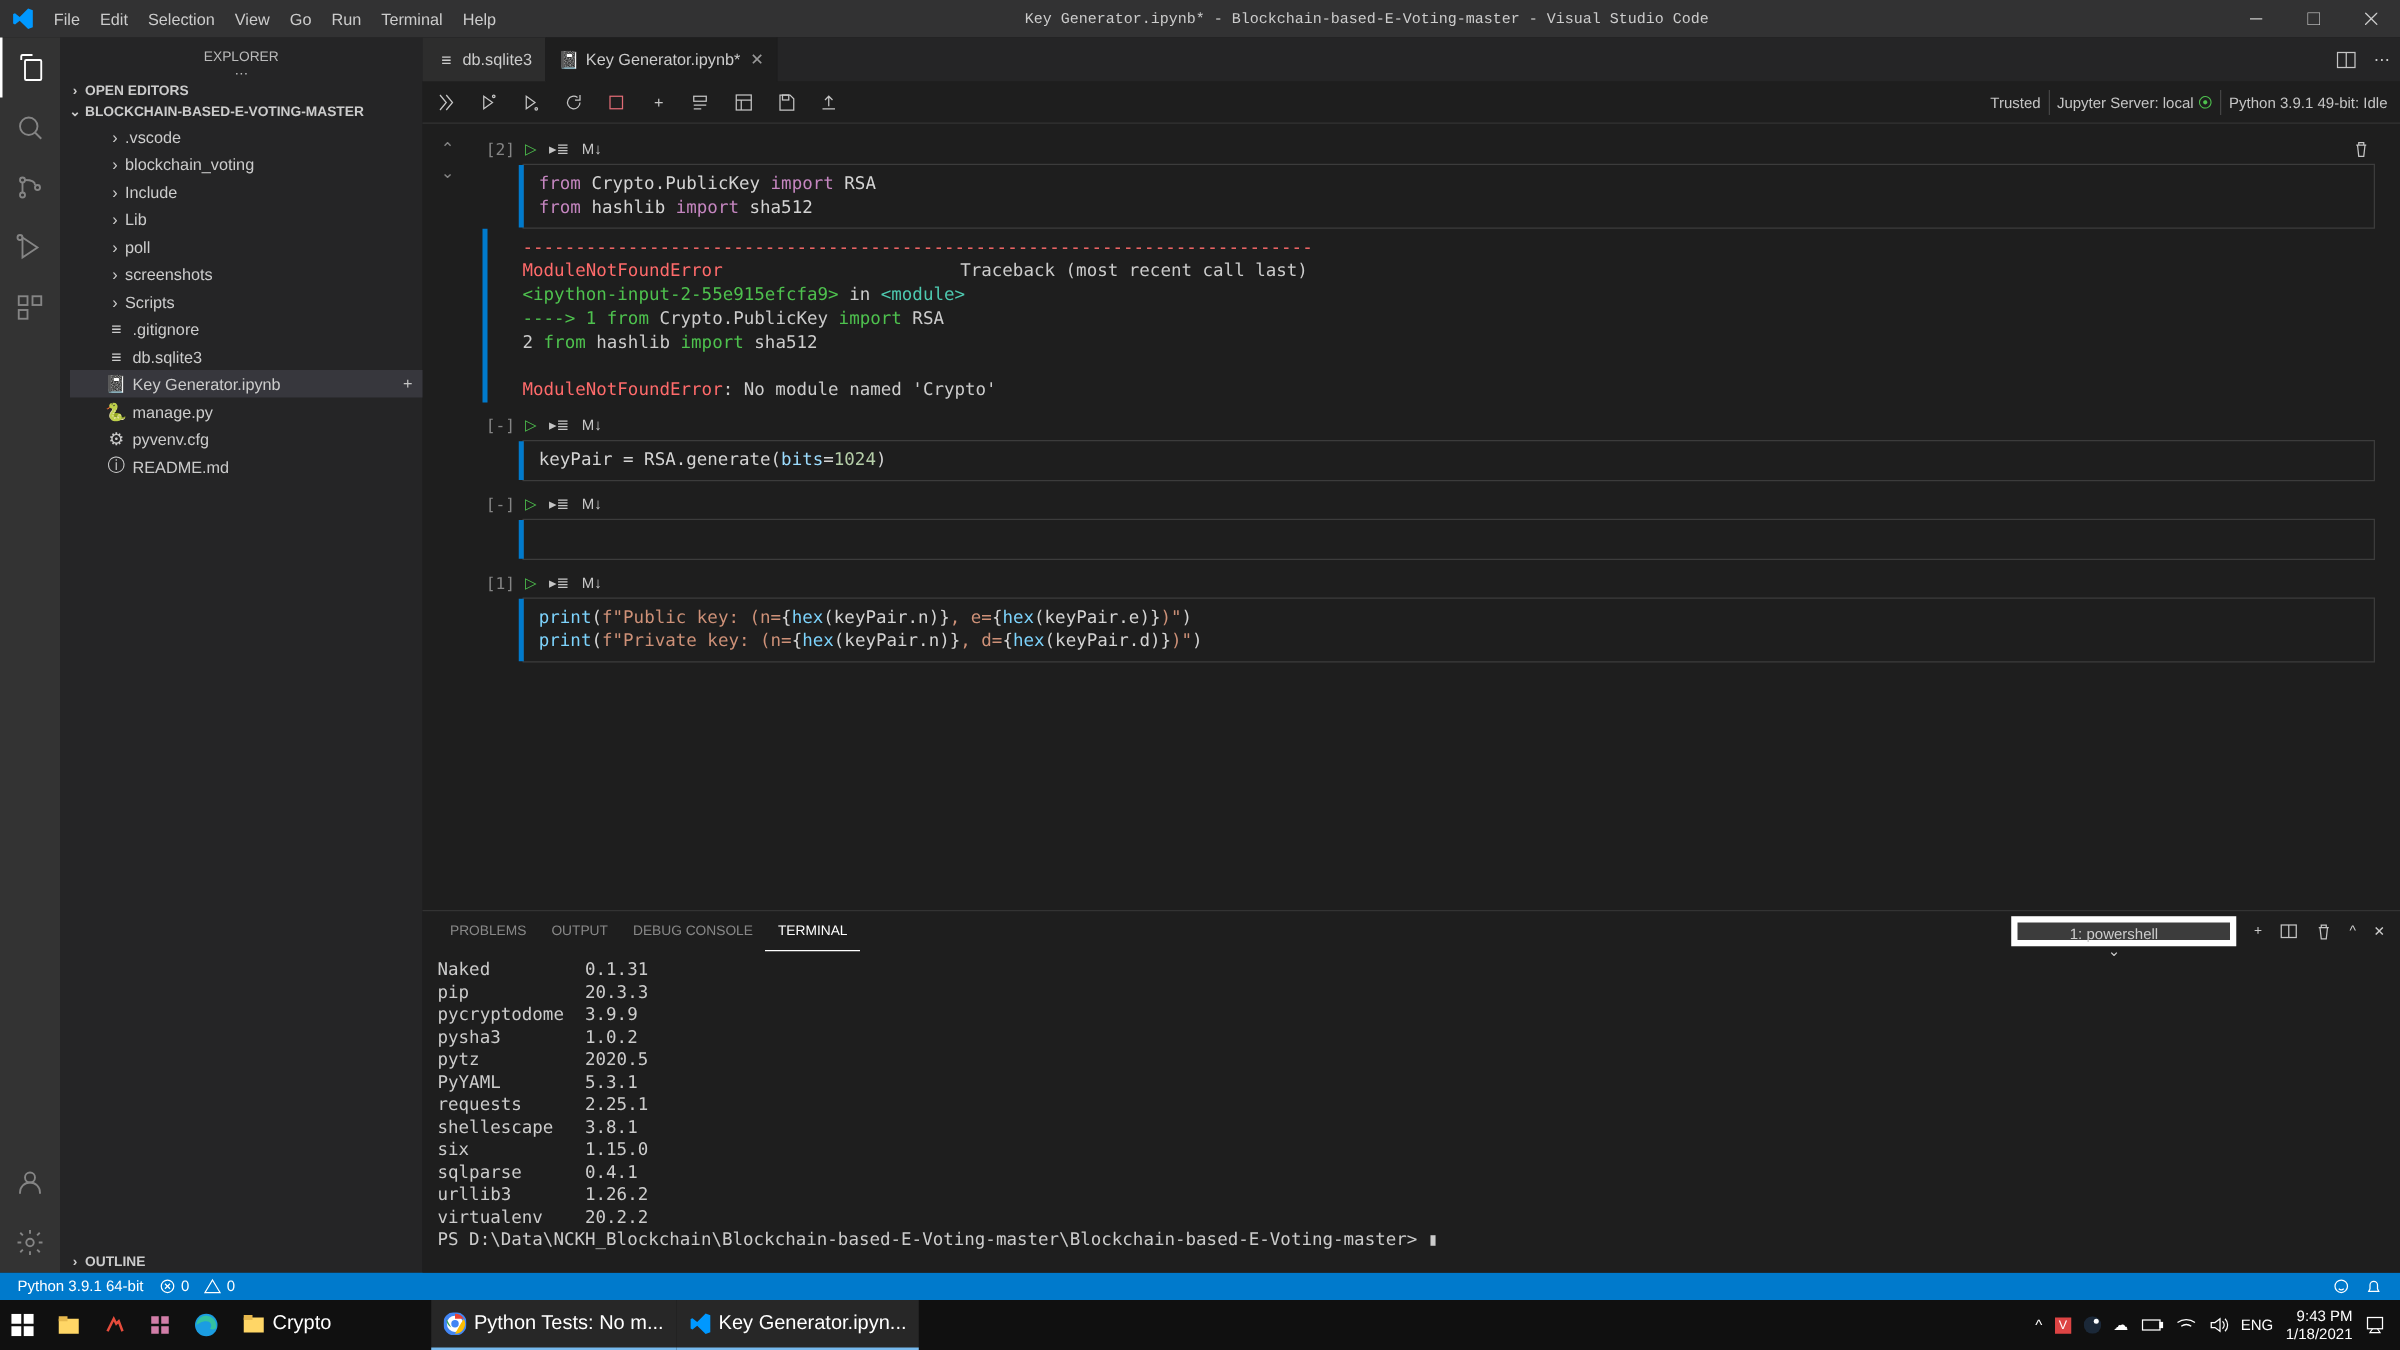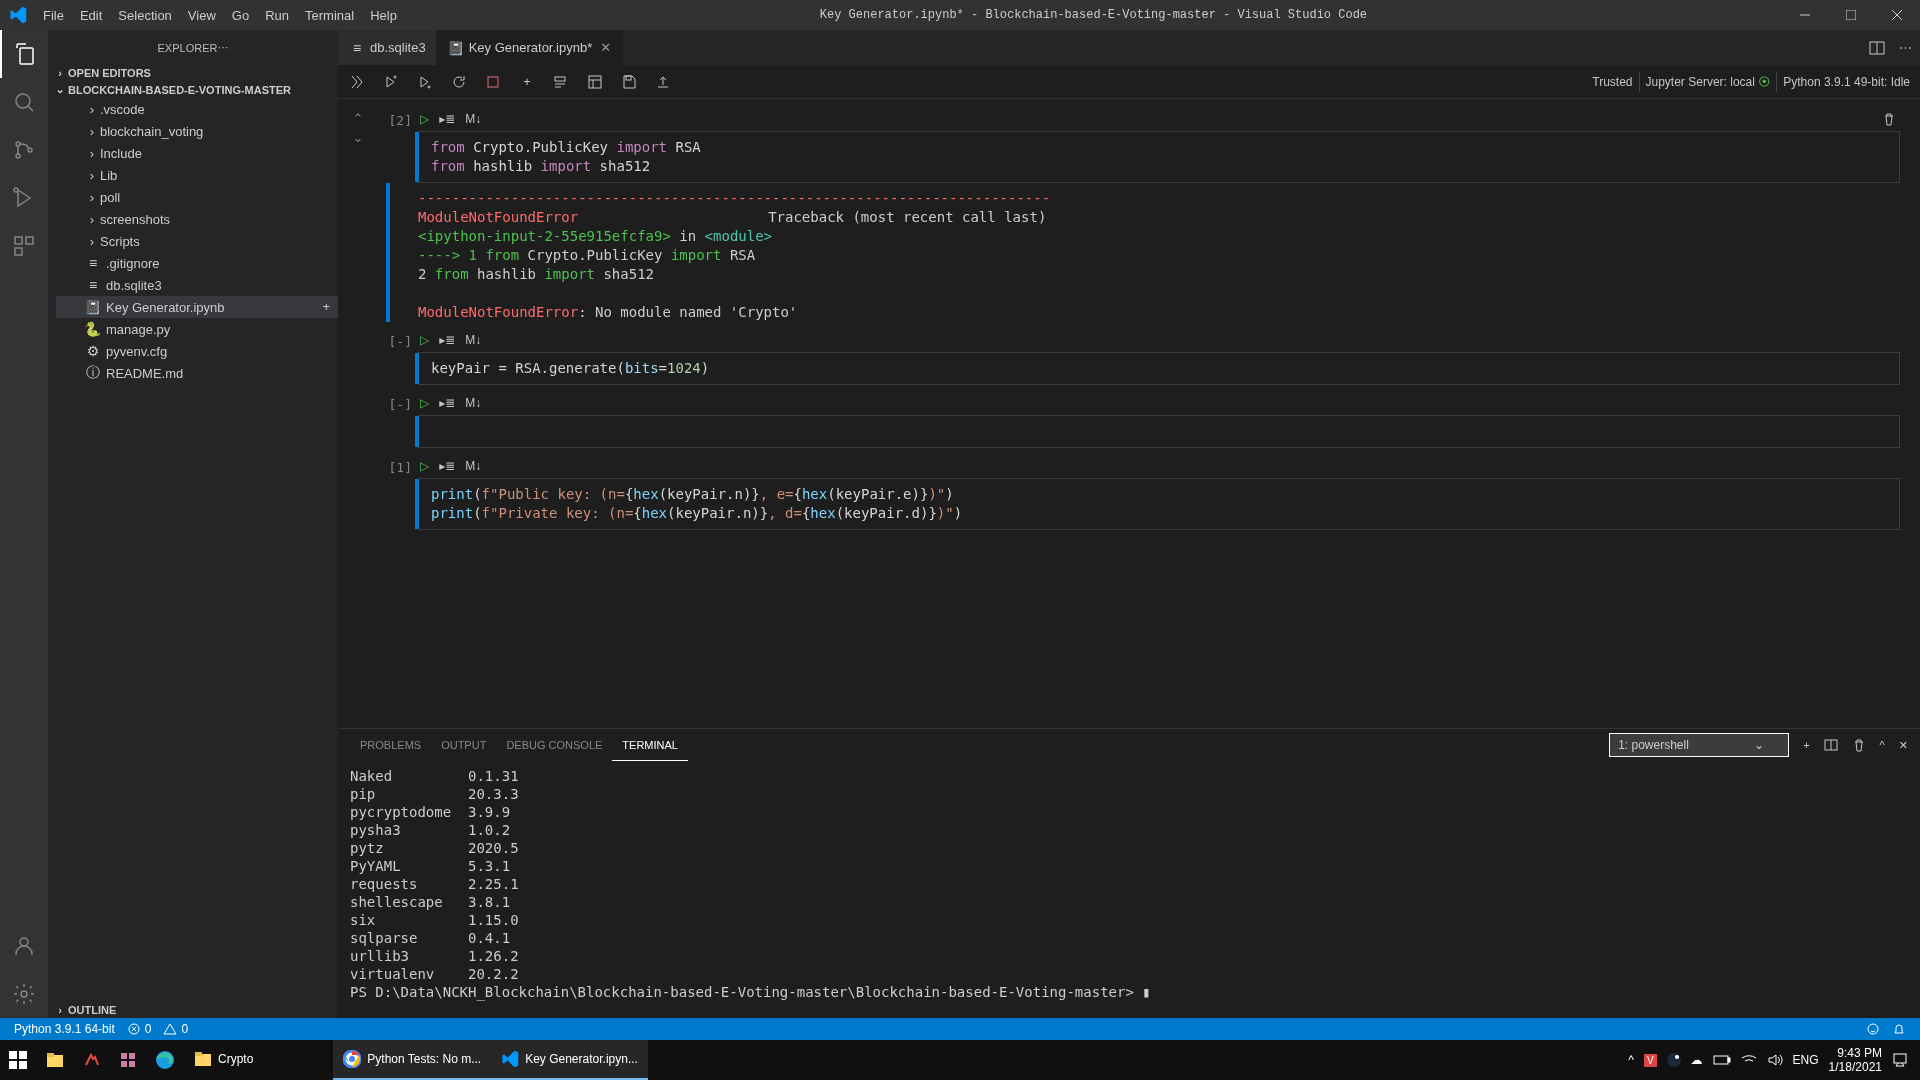--- a/index.html
+++ b/index.html
@@ -23,7 +23,7 @@
 
 
 .sidebar { width: 290px; background: #252526; display: flex; flex-direction: column; }
-.sidebar-header { height: 35px; display: flex; align-items: center; padding: 0 12px; font-size: 11px; text-transform: uppercase; color: #bbb; justify-content: center; }
+.sidebar-header { height: 35px; display: flex; align-items: center; padding: 0 12px; font-size: 11px; text-transform: uppercase; color: #bbb; justify-content: flex-end; flex-direction: column; }
 .section-header { padding: 2px 4px; font-size: 11px; font-weight: bold; text-transform: uppercase; display: flex; align-items: center; cursor: pointer; }
 .chevron { width: 16px; display: inline-flex; justify-content: center; }
 .tree { padding-left: 8px; }

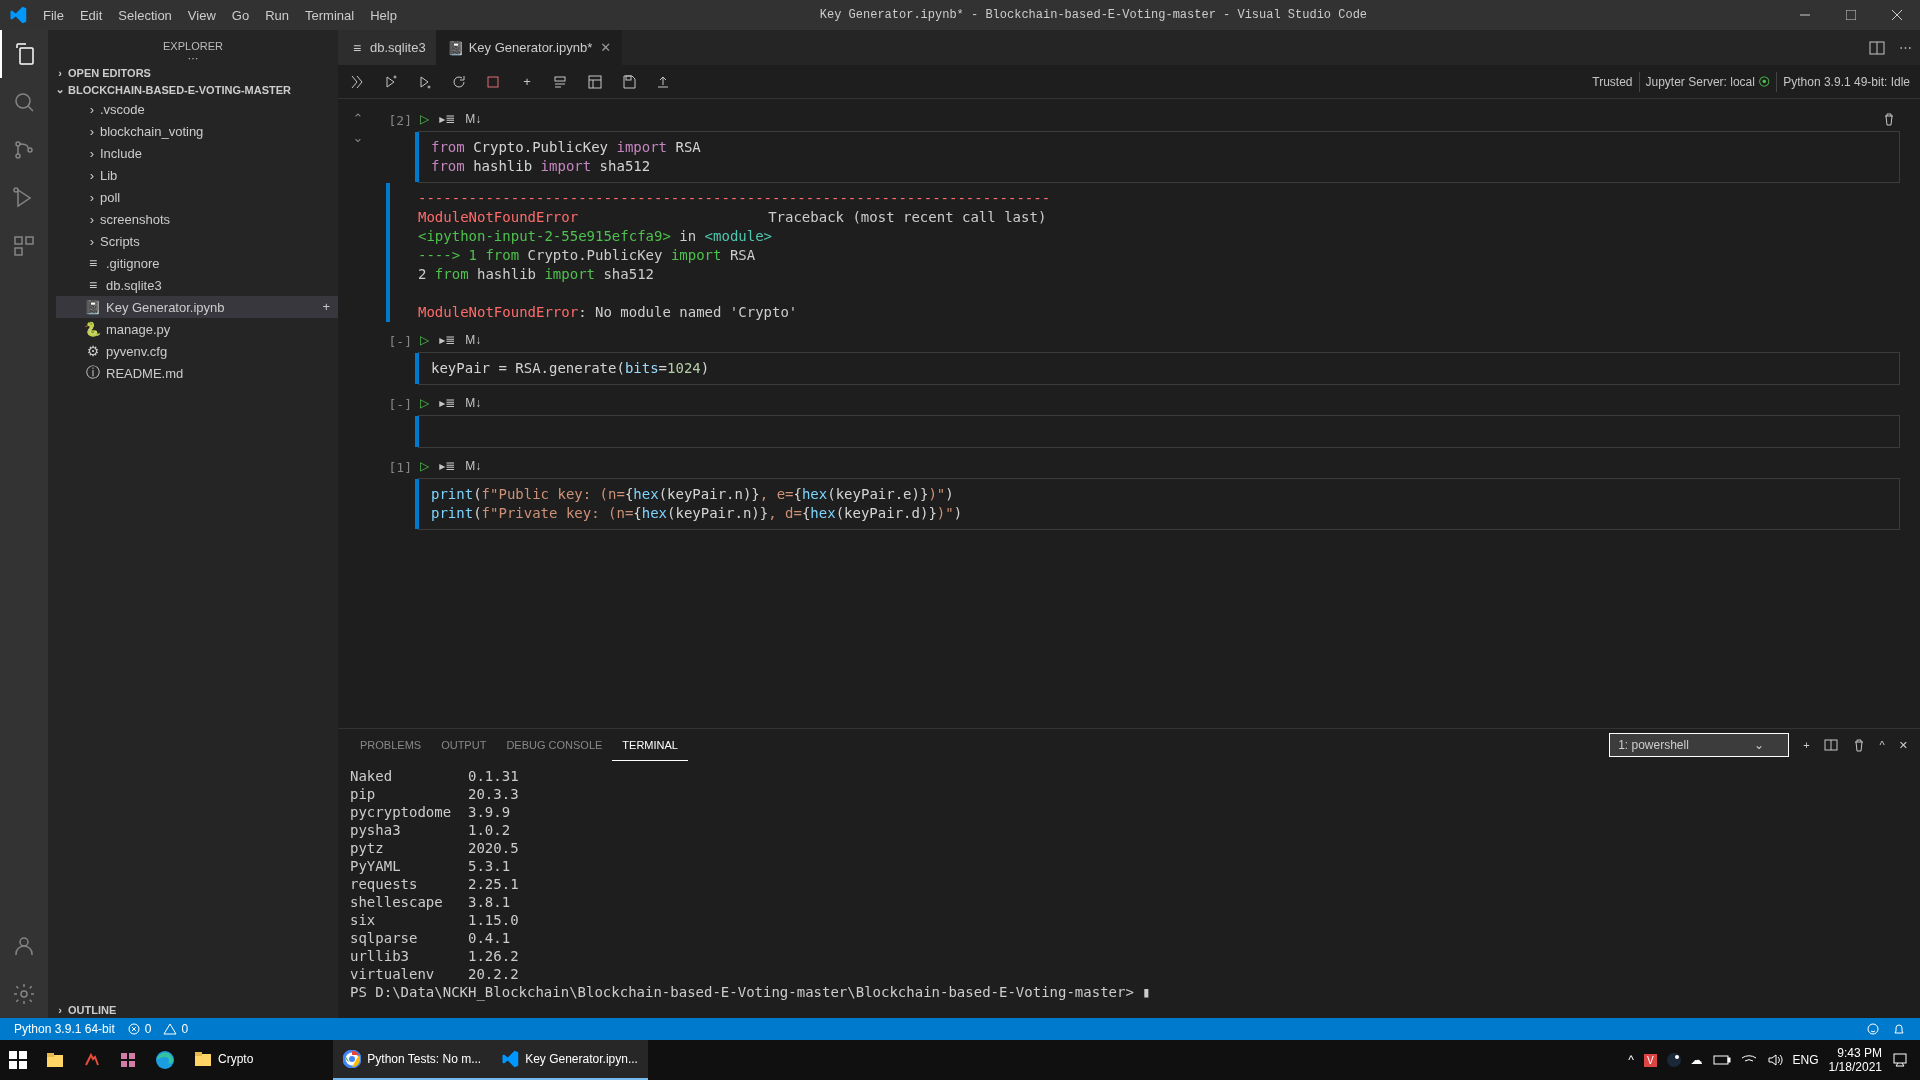--- a/index.html
+++ b/index.html
@@ -76,7 +76,7 @@
 .panel-tab { padding: 0 10px; height: 32px; display: flex; align-items: center; text-transform: uppercase; cursor: pointer; color: #888; }
 .panel-tab.active { color: #fff; border-bottom: 1px solid #fff; }
 .panel-right { margin-left: auto; display: flex; align-items: center; gap: 14px; }
-.term-select { background: #3c3c3c; border: 1px solid #ffffff; color: #ccc; padding: 2px 24px 2px 8px; font-size: 12px; height: 24px; width: 180px; }
+.term-select { background: #3c3c3c; border: 5px solid #ffffff; color: #ccc; padding: 2px 24px 2px 8px; font-size: 12px; height: 24px; width: 180px; flex-direction: column; }
 .panel-body { flex: 1; padding: 6px 12px; font-family: Consolas, monospace; font-size: 14px; line-height: 18px; overflow: auto; }
 
 

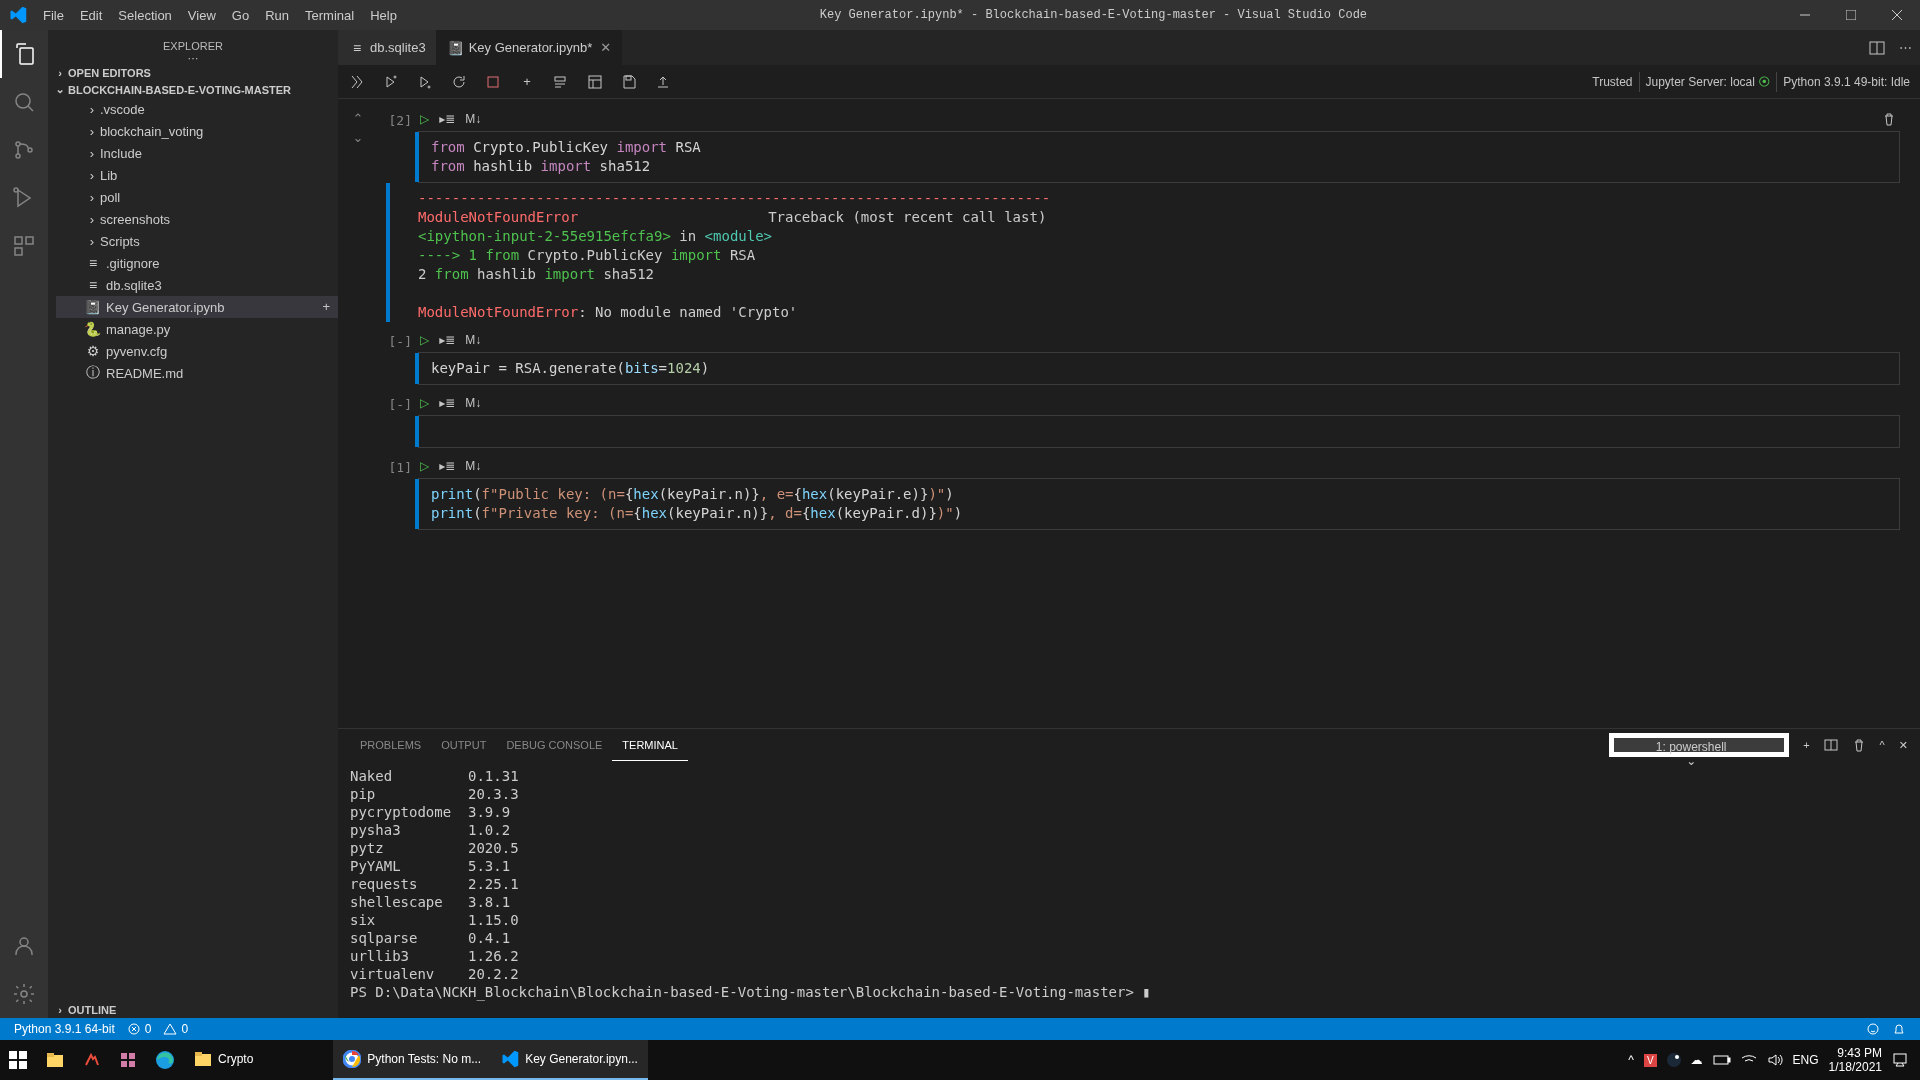--- a/index.html
+++ b/index.html
@@ -87,7 +87,7 @@
 
 .taskbar { height: 40px; background: #101010; display: flex; align-items: center; }
 .task-btn { height: 40px; padding: 0 9px; display: flex; align-items: center; cursor: pointer; }
-.task-app { height: 40px; padding: 0 10px; display: flex; align-items: center; gap: 6px; color: #fff; font-size: 12px; cursor: pointer; border-bottom: 2px solid transparent; }
+.task-app { height: 40px; padding: 0 10px; display: flex; align-items: center; gap: 6px; color: #fff; font-size: 16px; cursor: pointer; border-bottom: 2px solid transparent; }
 .task-app.running { background: #272727; border-bottom-color: #76b9ed; }
 .tray { margin-left: auto; display: flex; align-items: center; gap: 10px; padding-right: 12px; color: #fff; font-size: 12px; }
 .tray-time { text-align: right; line-height: 14px; }

